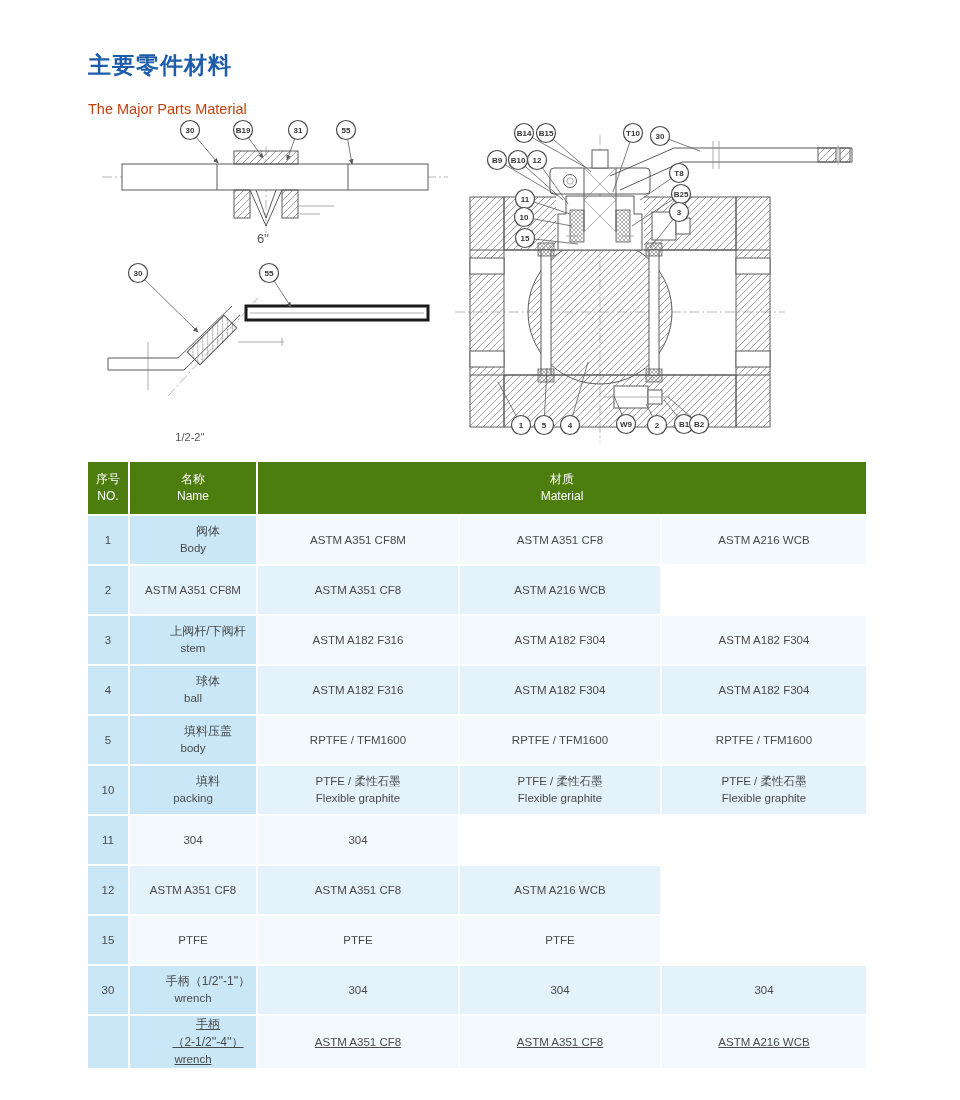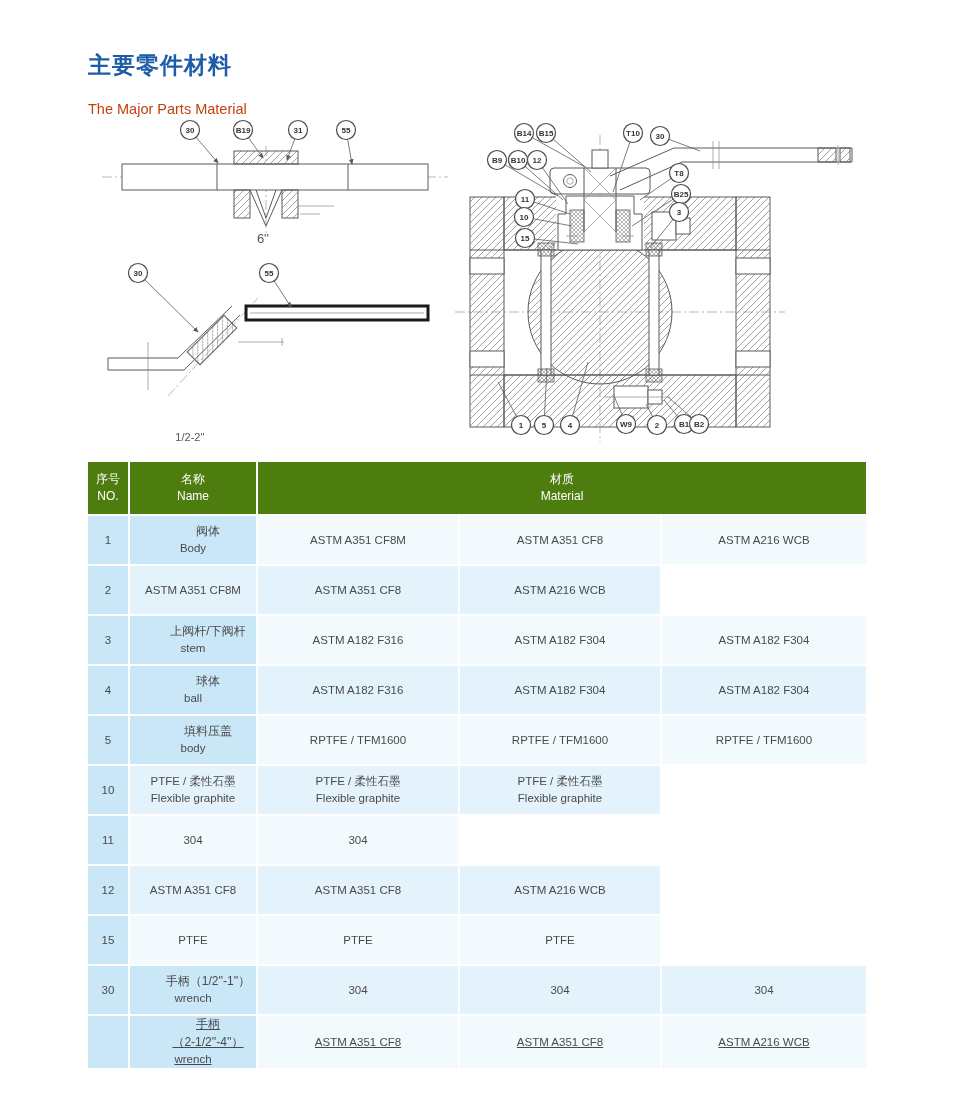--- a/index.html
+++ b/index.html
@@ -344,6 +344,10 @@
         </div>
         <div class="trow alt">
           <div class="cell no">10</div>
+          <div class="cell name">
+            <div class="cn pre">填料</div>
+            <div class="en">packing</div>
+          </div>
           <div class="cell mat pre">PTFE / 柔性石墨
 Flexible graphite</div>
           <div class="cell mat pre">PTFE / 柔性石墨

